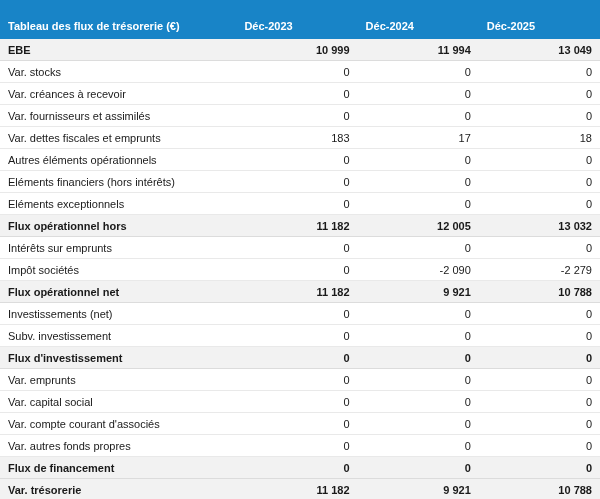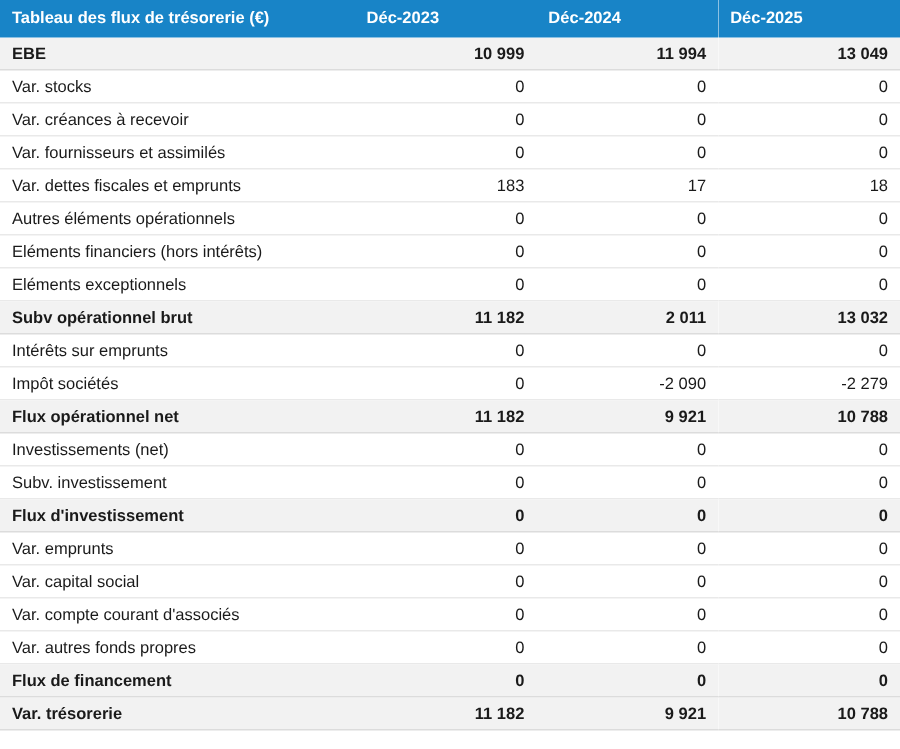--- a/index.html
+++ b/index.html
@@ -27,7 +27,7 @@
     color: #ffffff;
     font-weight: bold;
     font-size: 11px;
-    padding: 6px 8px 7px 8px;
+    padding: 20px 8px 7px 8px;
     vertical-align: middle;
     white-space: nowrap;
     overflow: hidden;

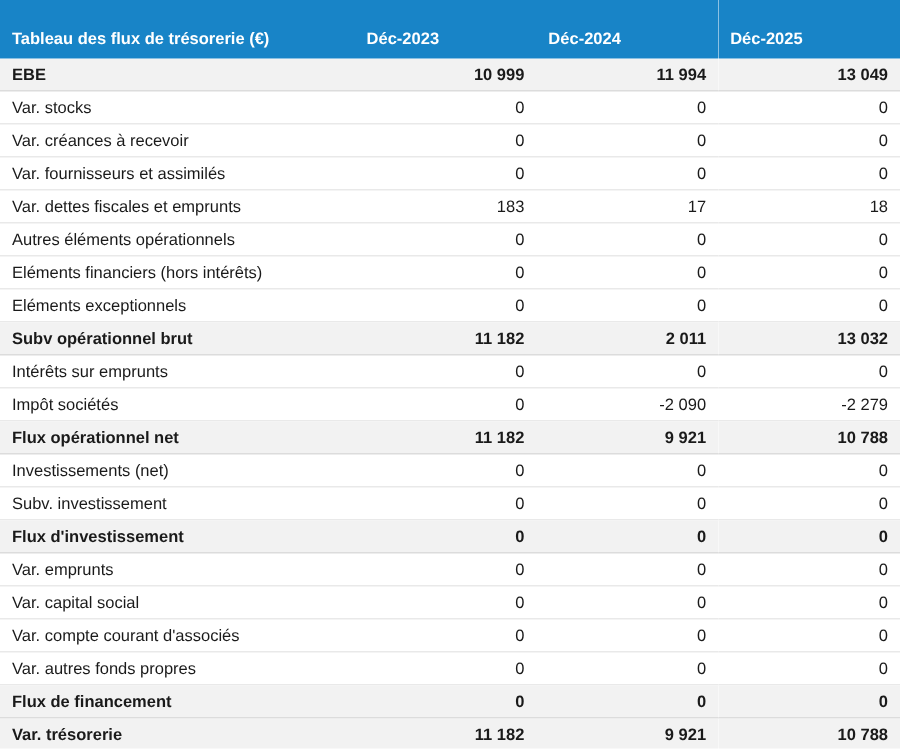--- a/index.html
+++ b/index.html
@@ -122,7 +122,7 @@
         <td class="val">0</td>
       </tr>
       <tr class="total">
-        <td class="label">Subv opérationnel brut</td>
+        <td class="label">Flux opérationnel hors</td>
         <td class="val">11 182</td>
         <td class="val">2 011</td>
         <td class="val">13 032</td>

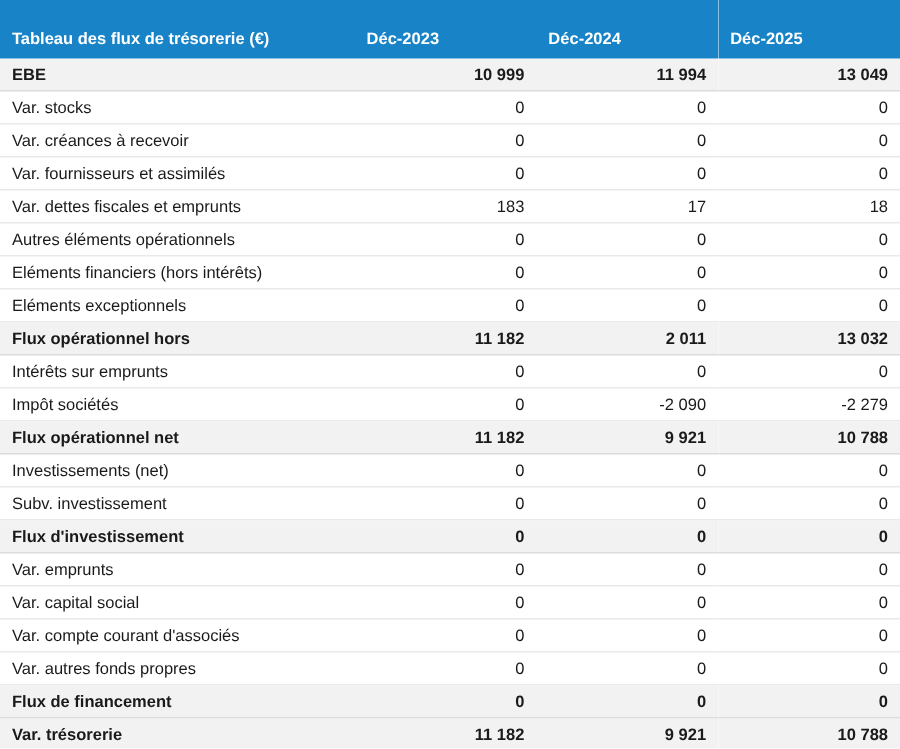--- a/index.html
+++ b/index.html
@@ -124,7 +124,7 @@
       <tr class="total">
         <td class="label">Flux opérationnel hors</td>
         <td class="val">11 182</td>
-        <td class="val">2 011</td>
+        <td class="val">12 005</td>
         <td class="val">13 032</td>
       </tr>
       <tr class="plain">

